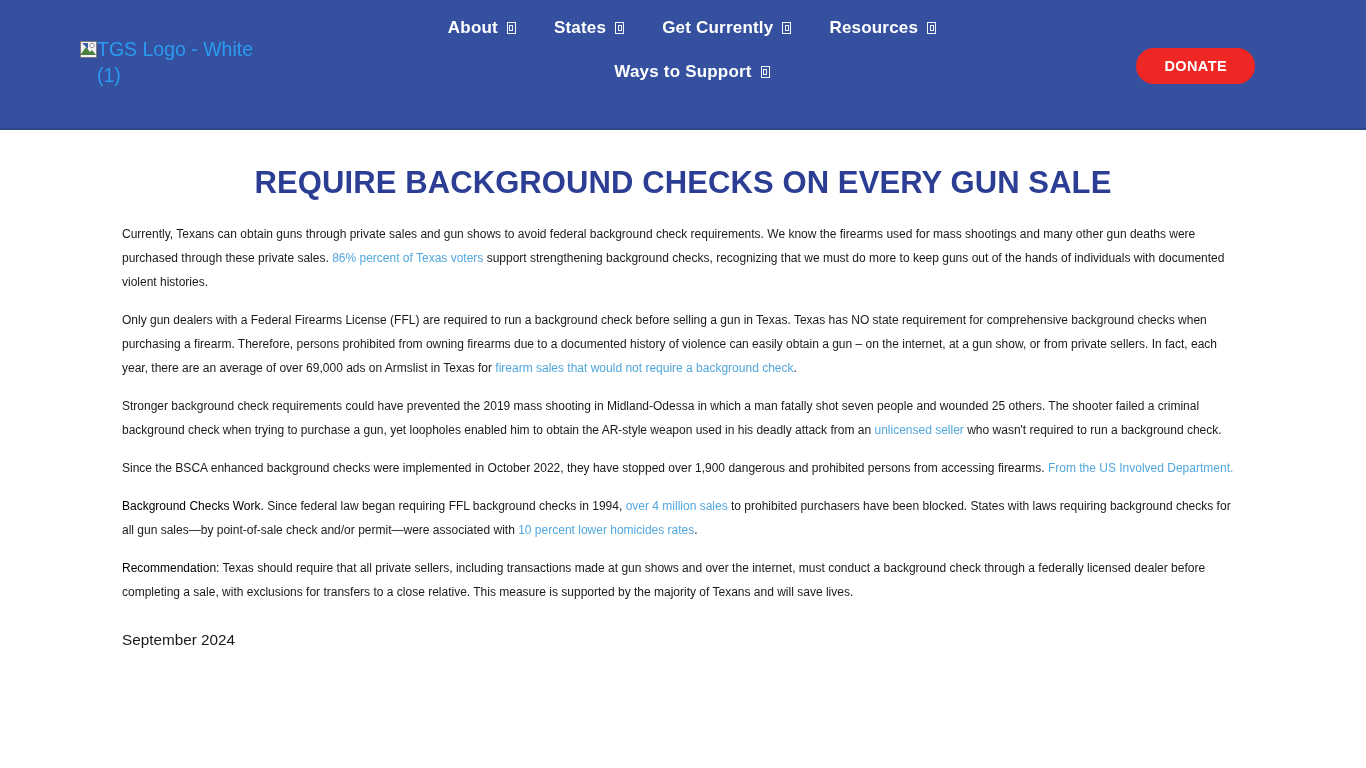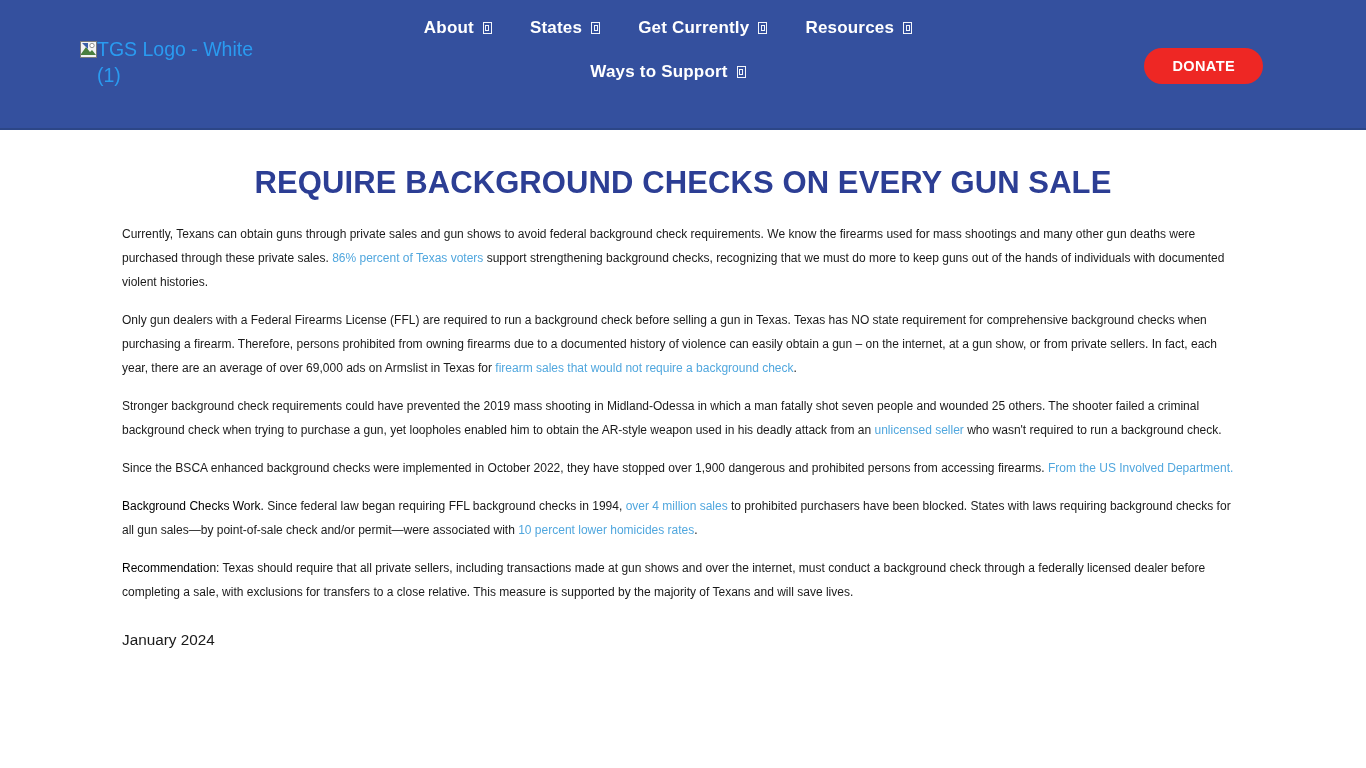--- a/index.html
+++ b/index.html
@@ -48,7 +48,7 @@
 
   .main-nav {
     position: absolute;
-    left: 368px;
+    left: 392px;
     top: 18px;
     width: 600px;
     text-align: center;

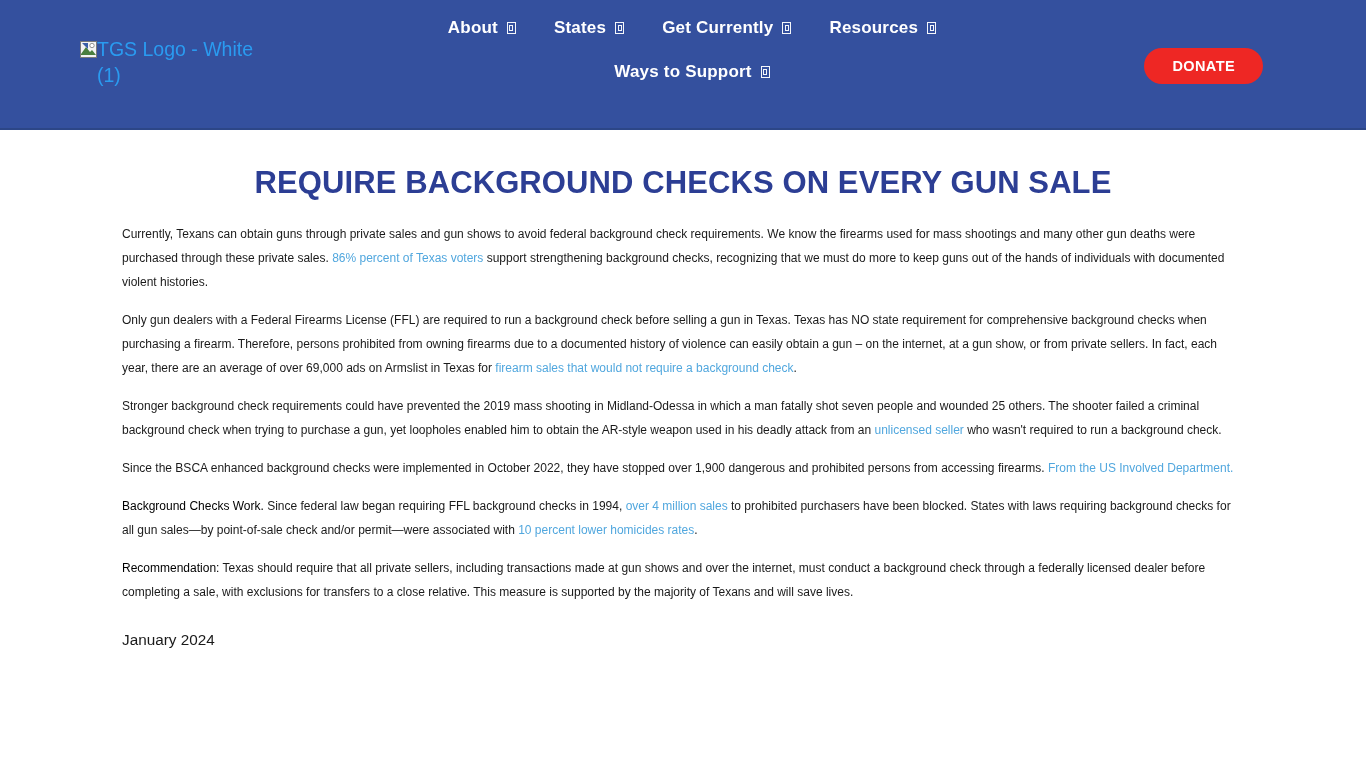--- a/index.html
+++ b/index.html
@@ -92,7 +92,7 @@
 
   .donate-btn {
     position: absolute;
-    right: 103px;
+    right: 111px;
     top: 48px;
     background: #EE2724;
     color: #ffffff;

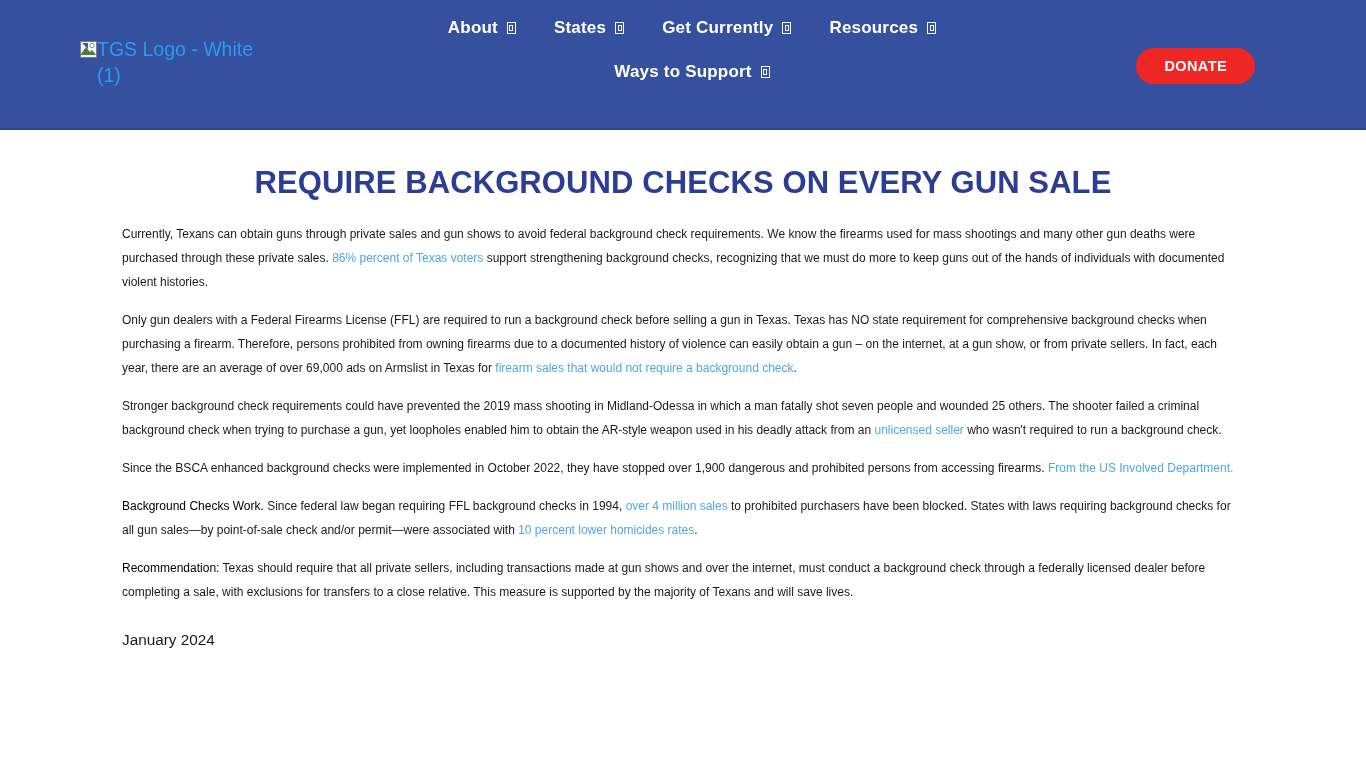--- a/index.html
+++ b/index.html
@@ -206,7 +206,7 @@
     <p class="body-para"><strong class="lead-bold">Background Checks Work.</strong><span> Since federal law began requiring FFL background checks in 1994, </span><a class="inline-link">over 4 million sales</a><span> to prohibited purchasers have been blocked. States with laws requiring background checks for all gun sales—by point-of-sale check and/or permit—were associated with </span><a class="inline-link">10 percent lower homicides rates</a><span>.</span></p>
     <p class="body-para"><strong class="lead-bold">Recommendation:</strong><span> Texas should require that all private sellers, including transactions made at gun shows and over the internet, must conduct a background check through a federally licensed dealer before completing a sale, with exclusions for transfers to a close relative. This measure is supported by the majority of Texans and will save lives.</span></p>
 
-    <p class="date-line">January 2024</p>
+    <p class="date-line">September 2024</p>
   </div>
 </main>
 

